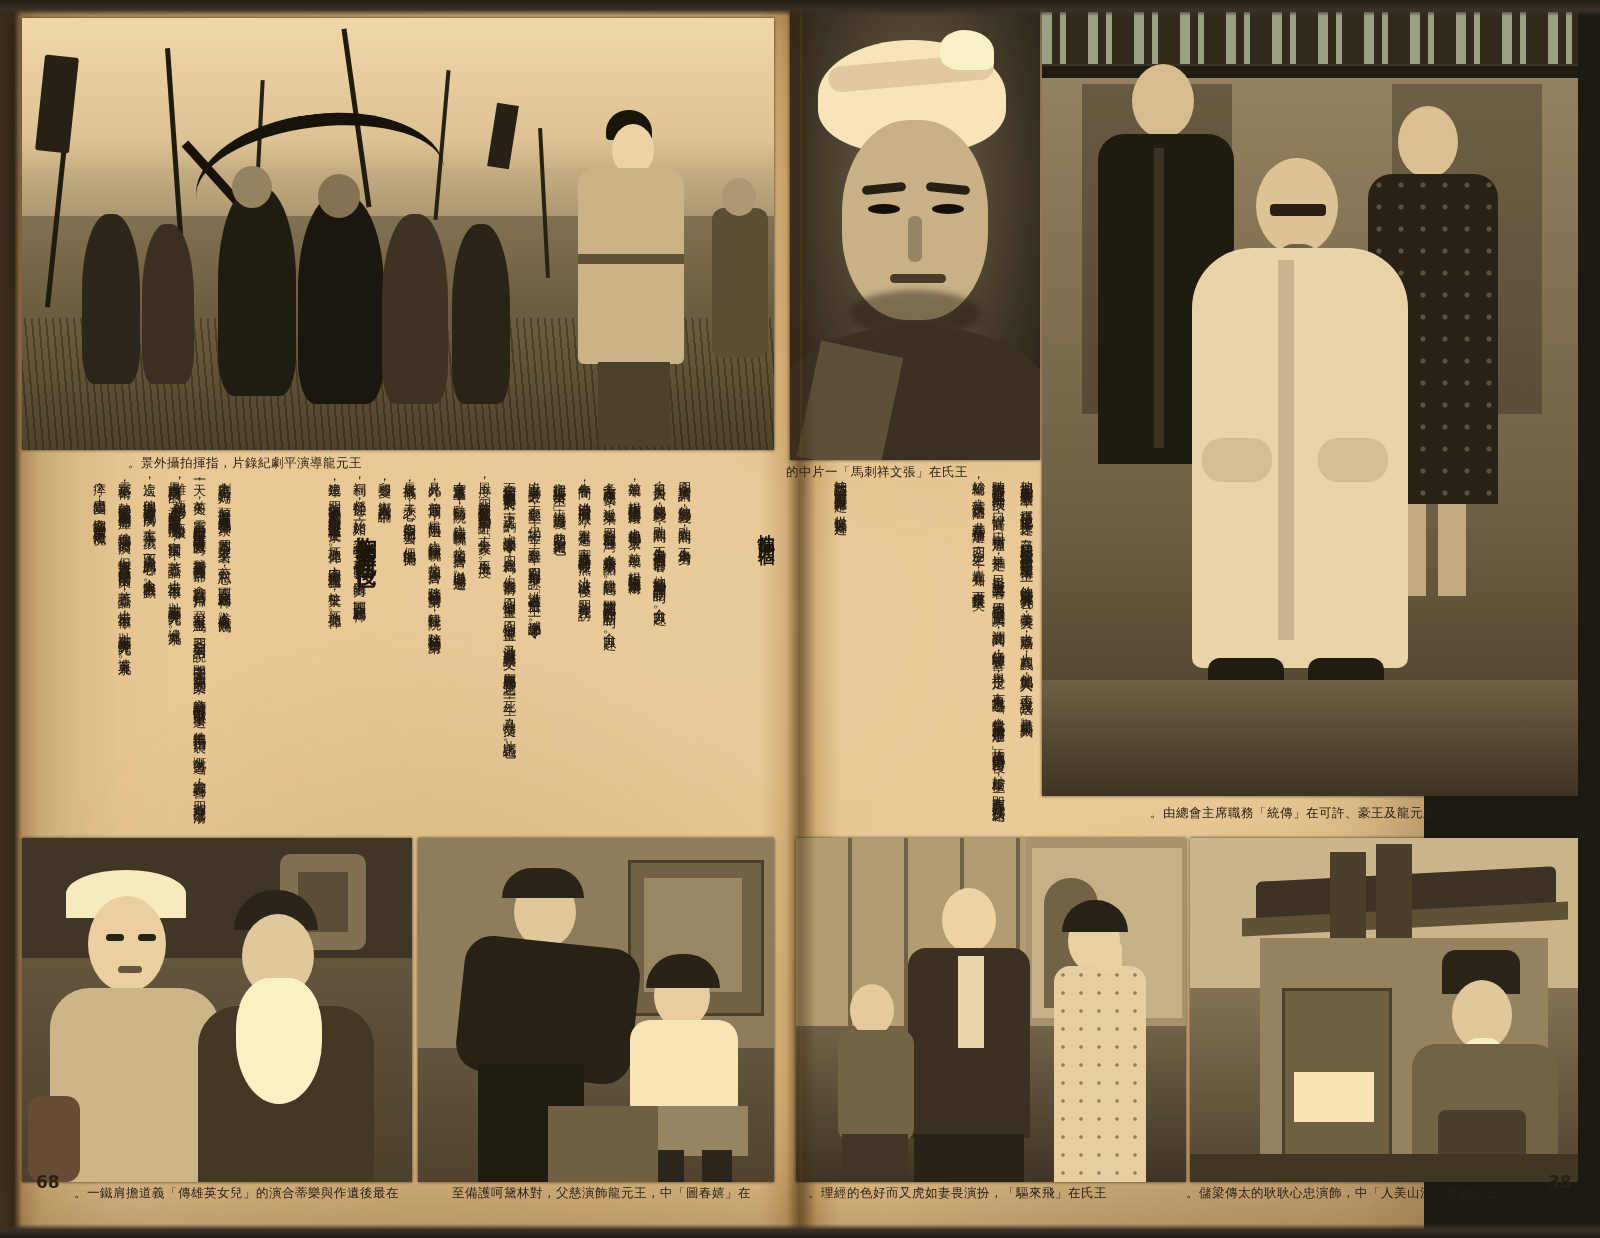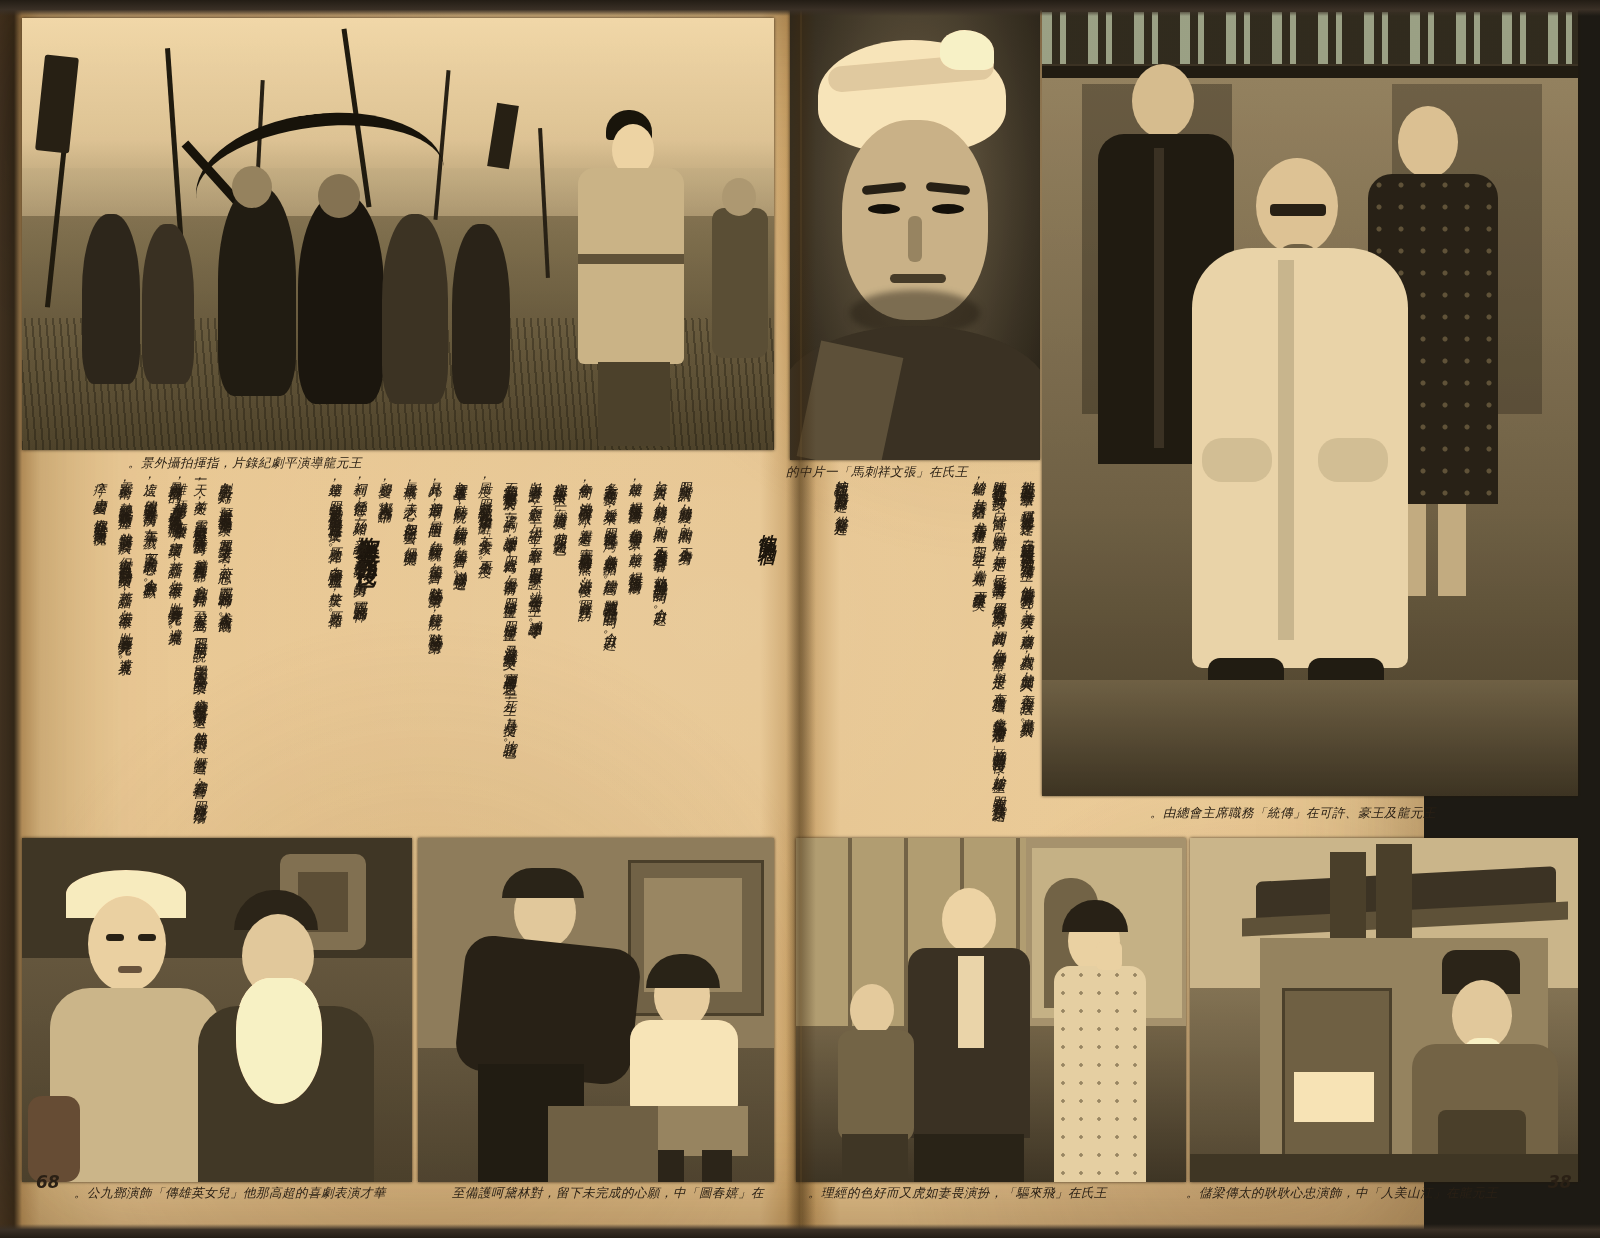--- a/index.html
+++ b/index.html
@@ -12,7 +12,6 @@
       radial-gradient(ellipse at 50% 50%, rgba(255,255,255,0.10) 0%, rgba(0,0,0,0.0) 60%),
       linear-gradient(90deg,#3a3127 0px,#2a241b 14px, #caa36a 22px, #e3c189 40px, #e9c894 120px, #e6c48e 760px, #c9a166 790px, #b08c55 800px, #c9a166 812px, #e6c48e 840px, #ebcb97 1200px, #e4c38c 1560px, #caa36a 1576px, #2c261c 1590px, #3a3127 1600px);
     box-shadow:inset 0 0 140px rgba(80,50,15,0.55);
-    font-style:italic;
   }
   #spread:before{
     

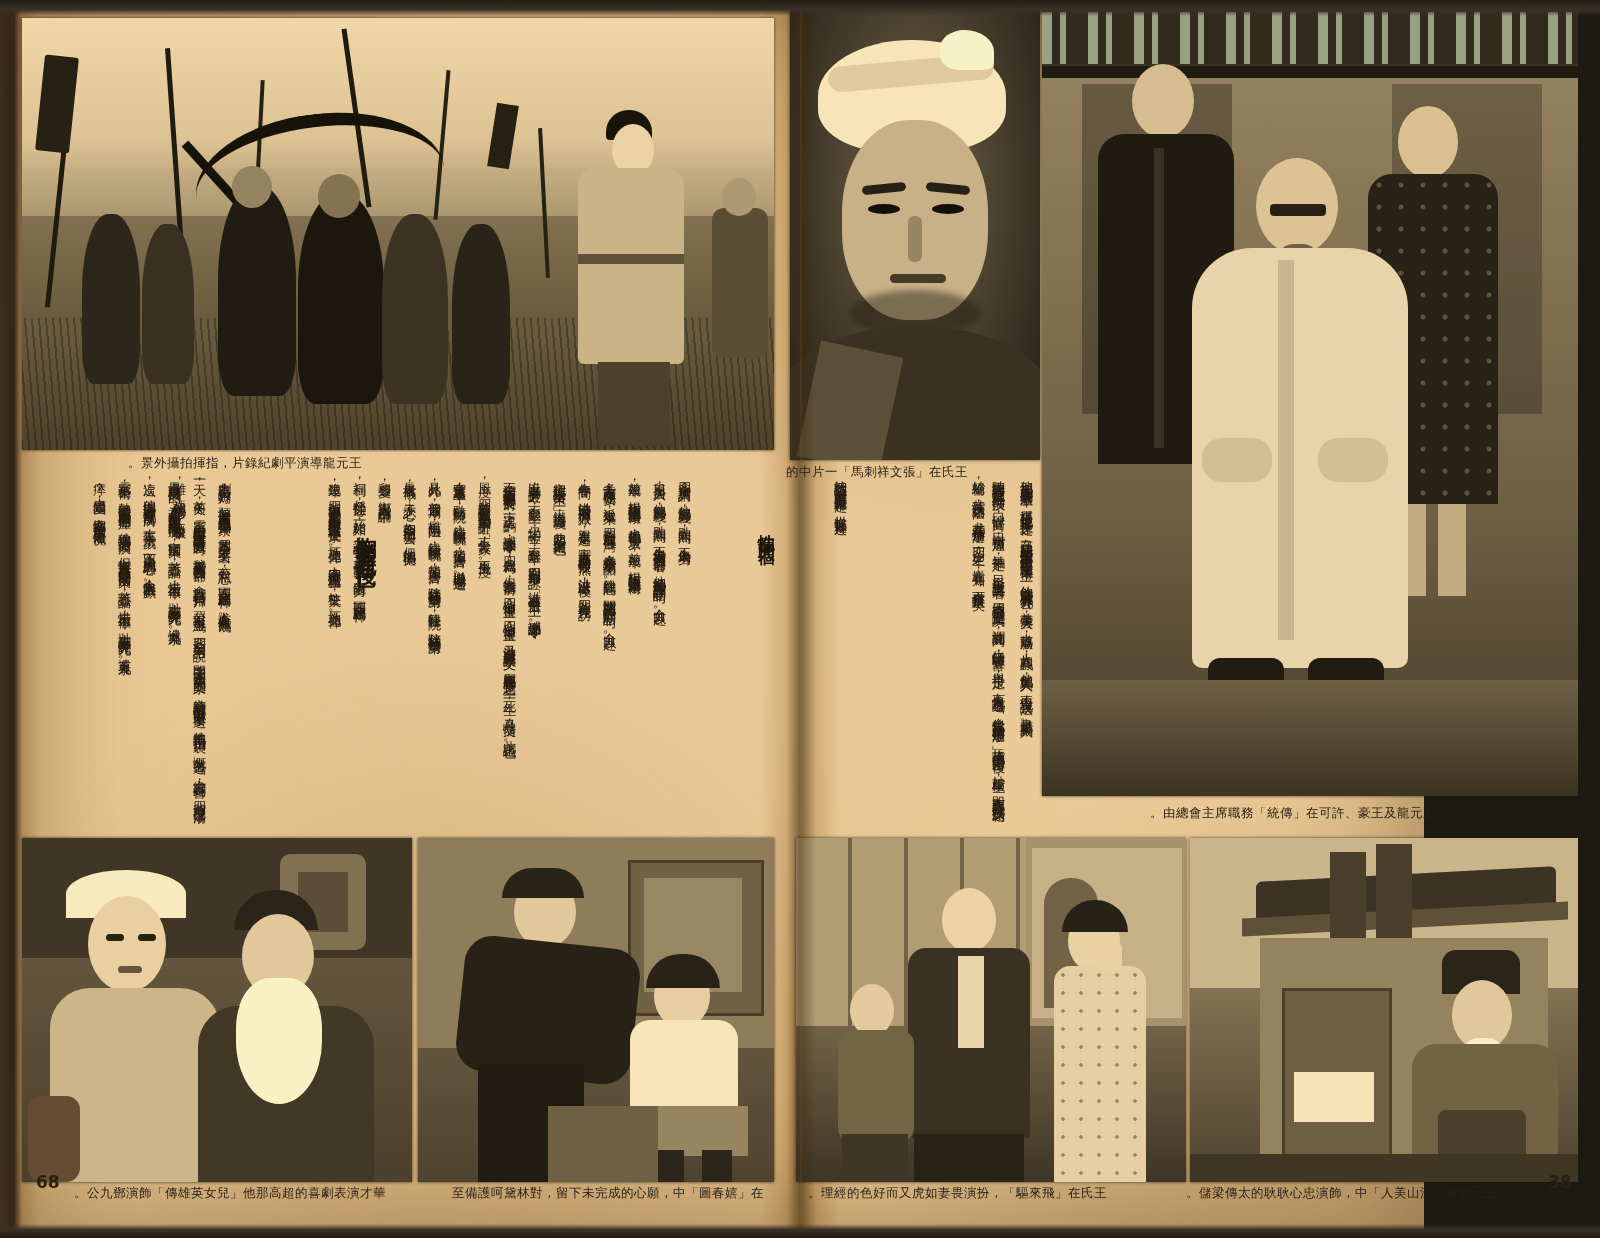--- a/index.html
+++ b/index.html
@@ -228,7 +228,7 @@
 
     <div style="position:absolute;left:6px;top:258px;width:52px;height:86px;background:#6e4326;border-radius:14px;"></div>
   </div>
-  <div class="cap" style="left:74px;top:1185px;">。公九鄧演飾「傳雄英女兒」他那高超的喜劇表演才華</div>
+  <div class="cap" style="left:74px;top:1185px;">。一鐵肩擔道義「傳雄英女兒」的演合蒂樂與作遺後最在</div>
 
   <div class="photo" style="left:418px;top:838px;width:356px;height:344px;
               background:linear-gradient(180deg,#7b6a49,#4e4028);">

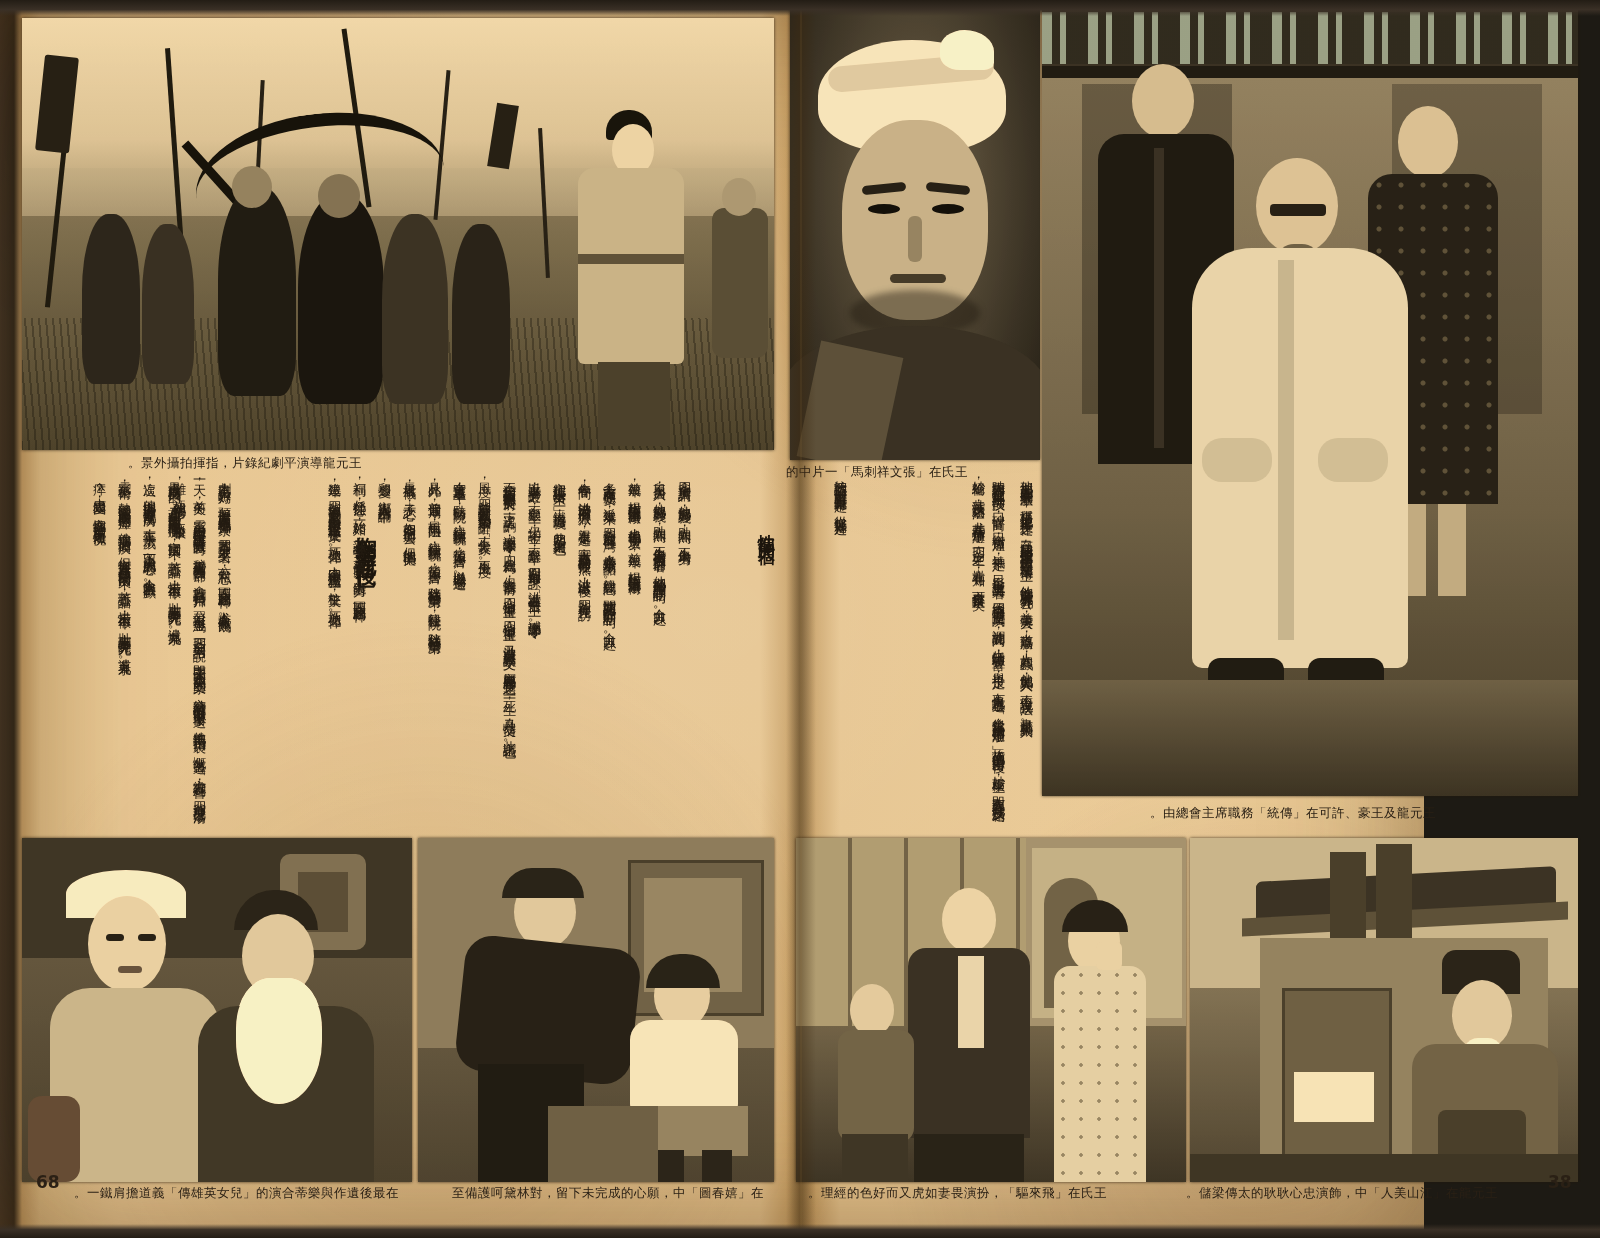--- a/index.html
+++ b/index.html
@@ -250,7 +250,7 @@
 
     <div style="position:absolute;left:130px;top:268px;width:110px;height:76px;background:#6a5a3a;"></div>
   </div>
-  <div class="cap" style="left:452px;top:1185px;">至備護呵黛林對，留下未完成的心願，中「圖春嬉」在</div>
+  <div class="cap" style="left:452px;top:1185px;">至備護呵黛林對，父慈演飾龍元王，中「圖春嬉」在</div>
 
   <div class="photo" style="left:796px;top:838px;width:390px;height:344px;
               background:linear-gradient(180deg,#8d7b57,#554629);">

